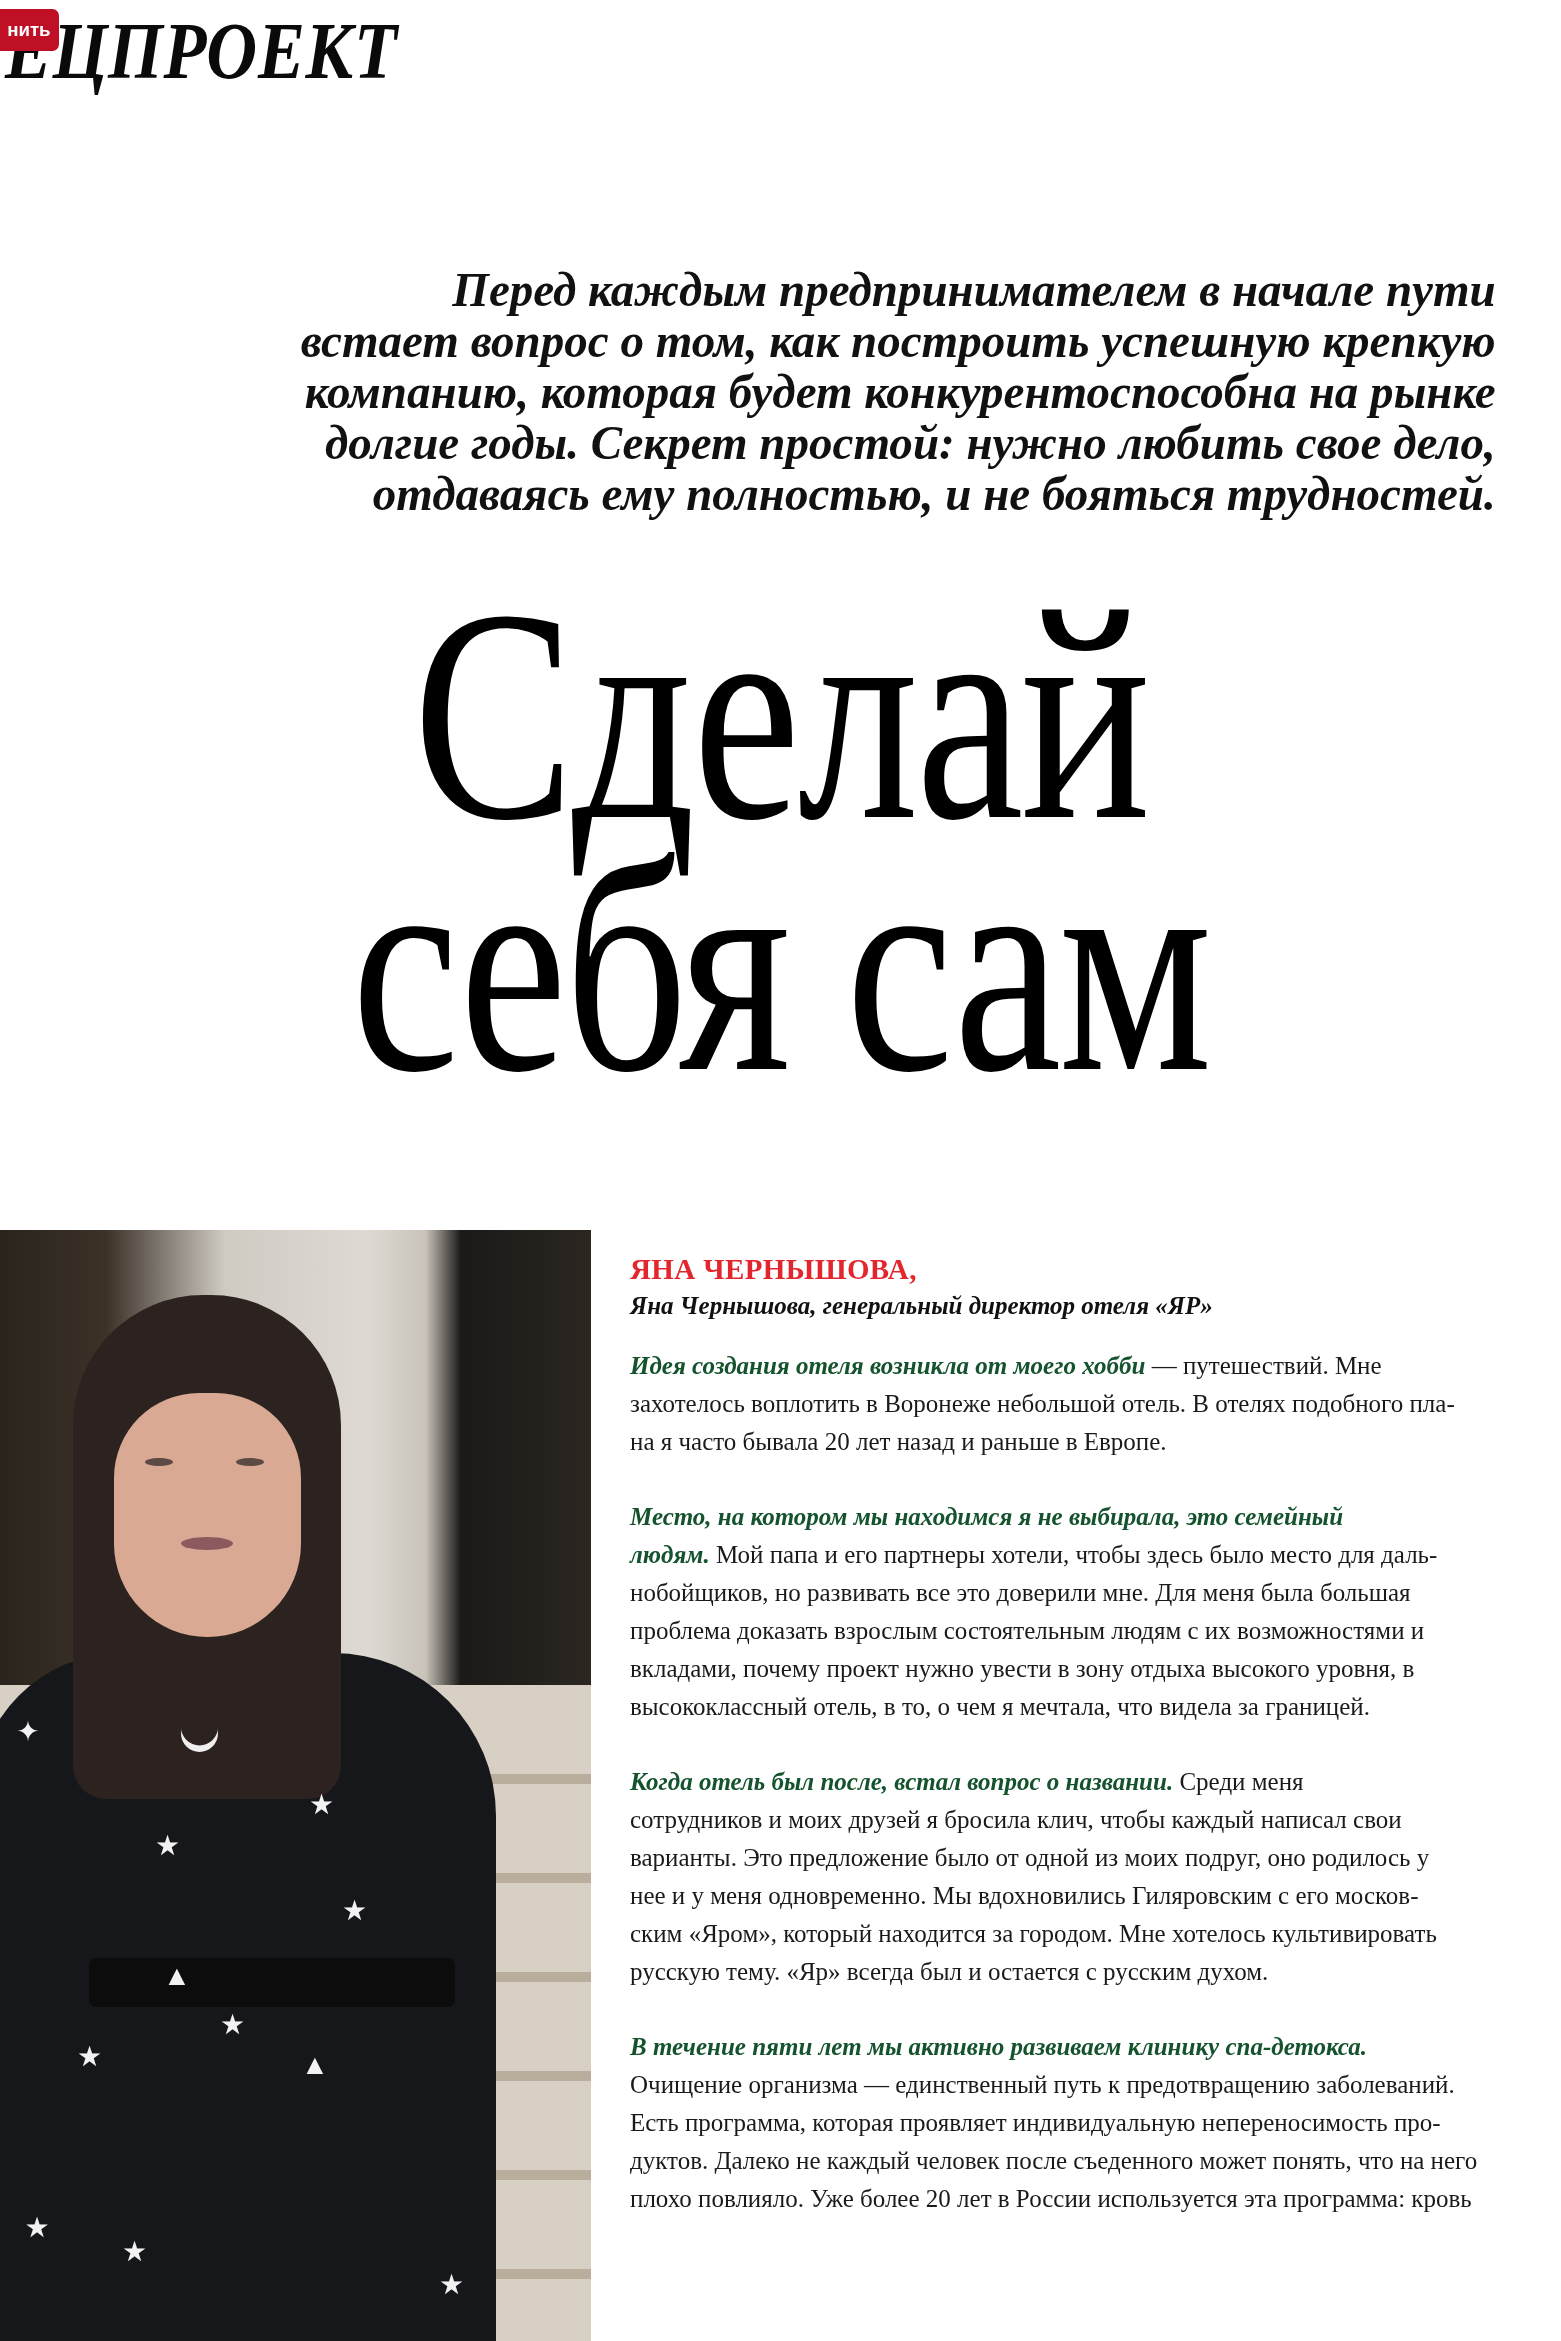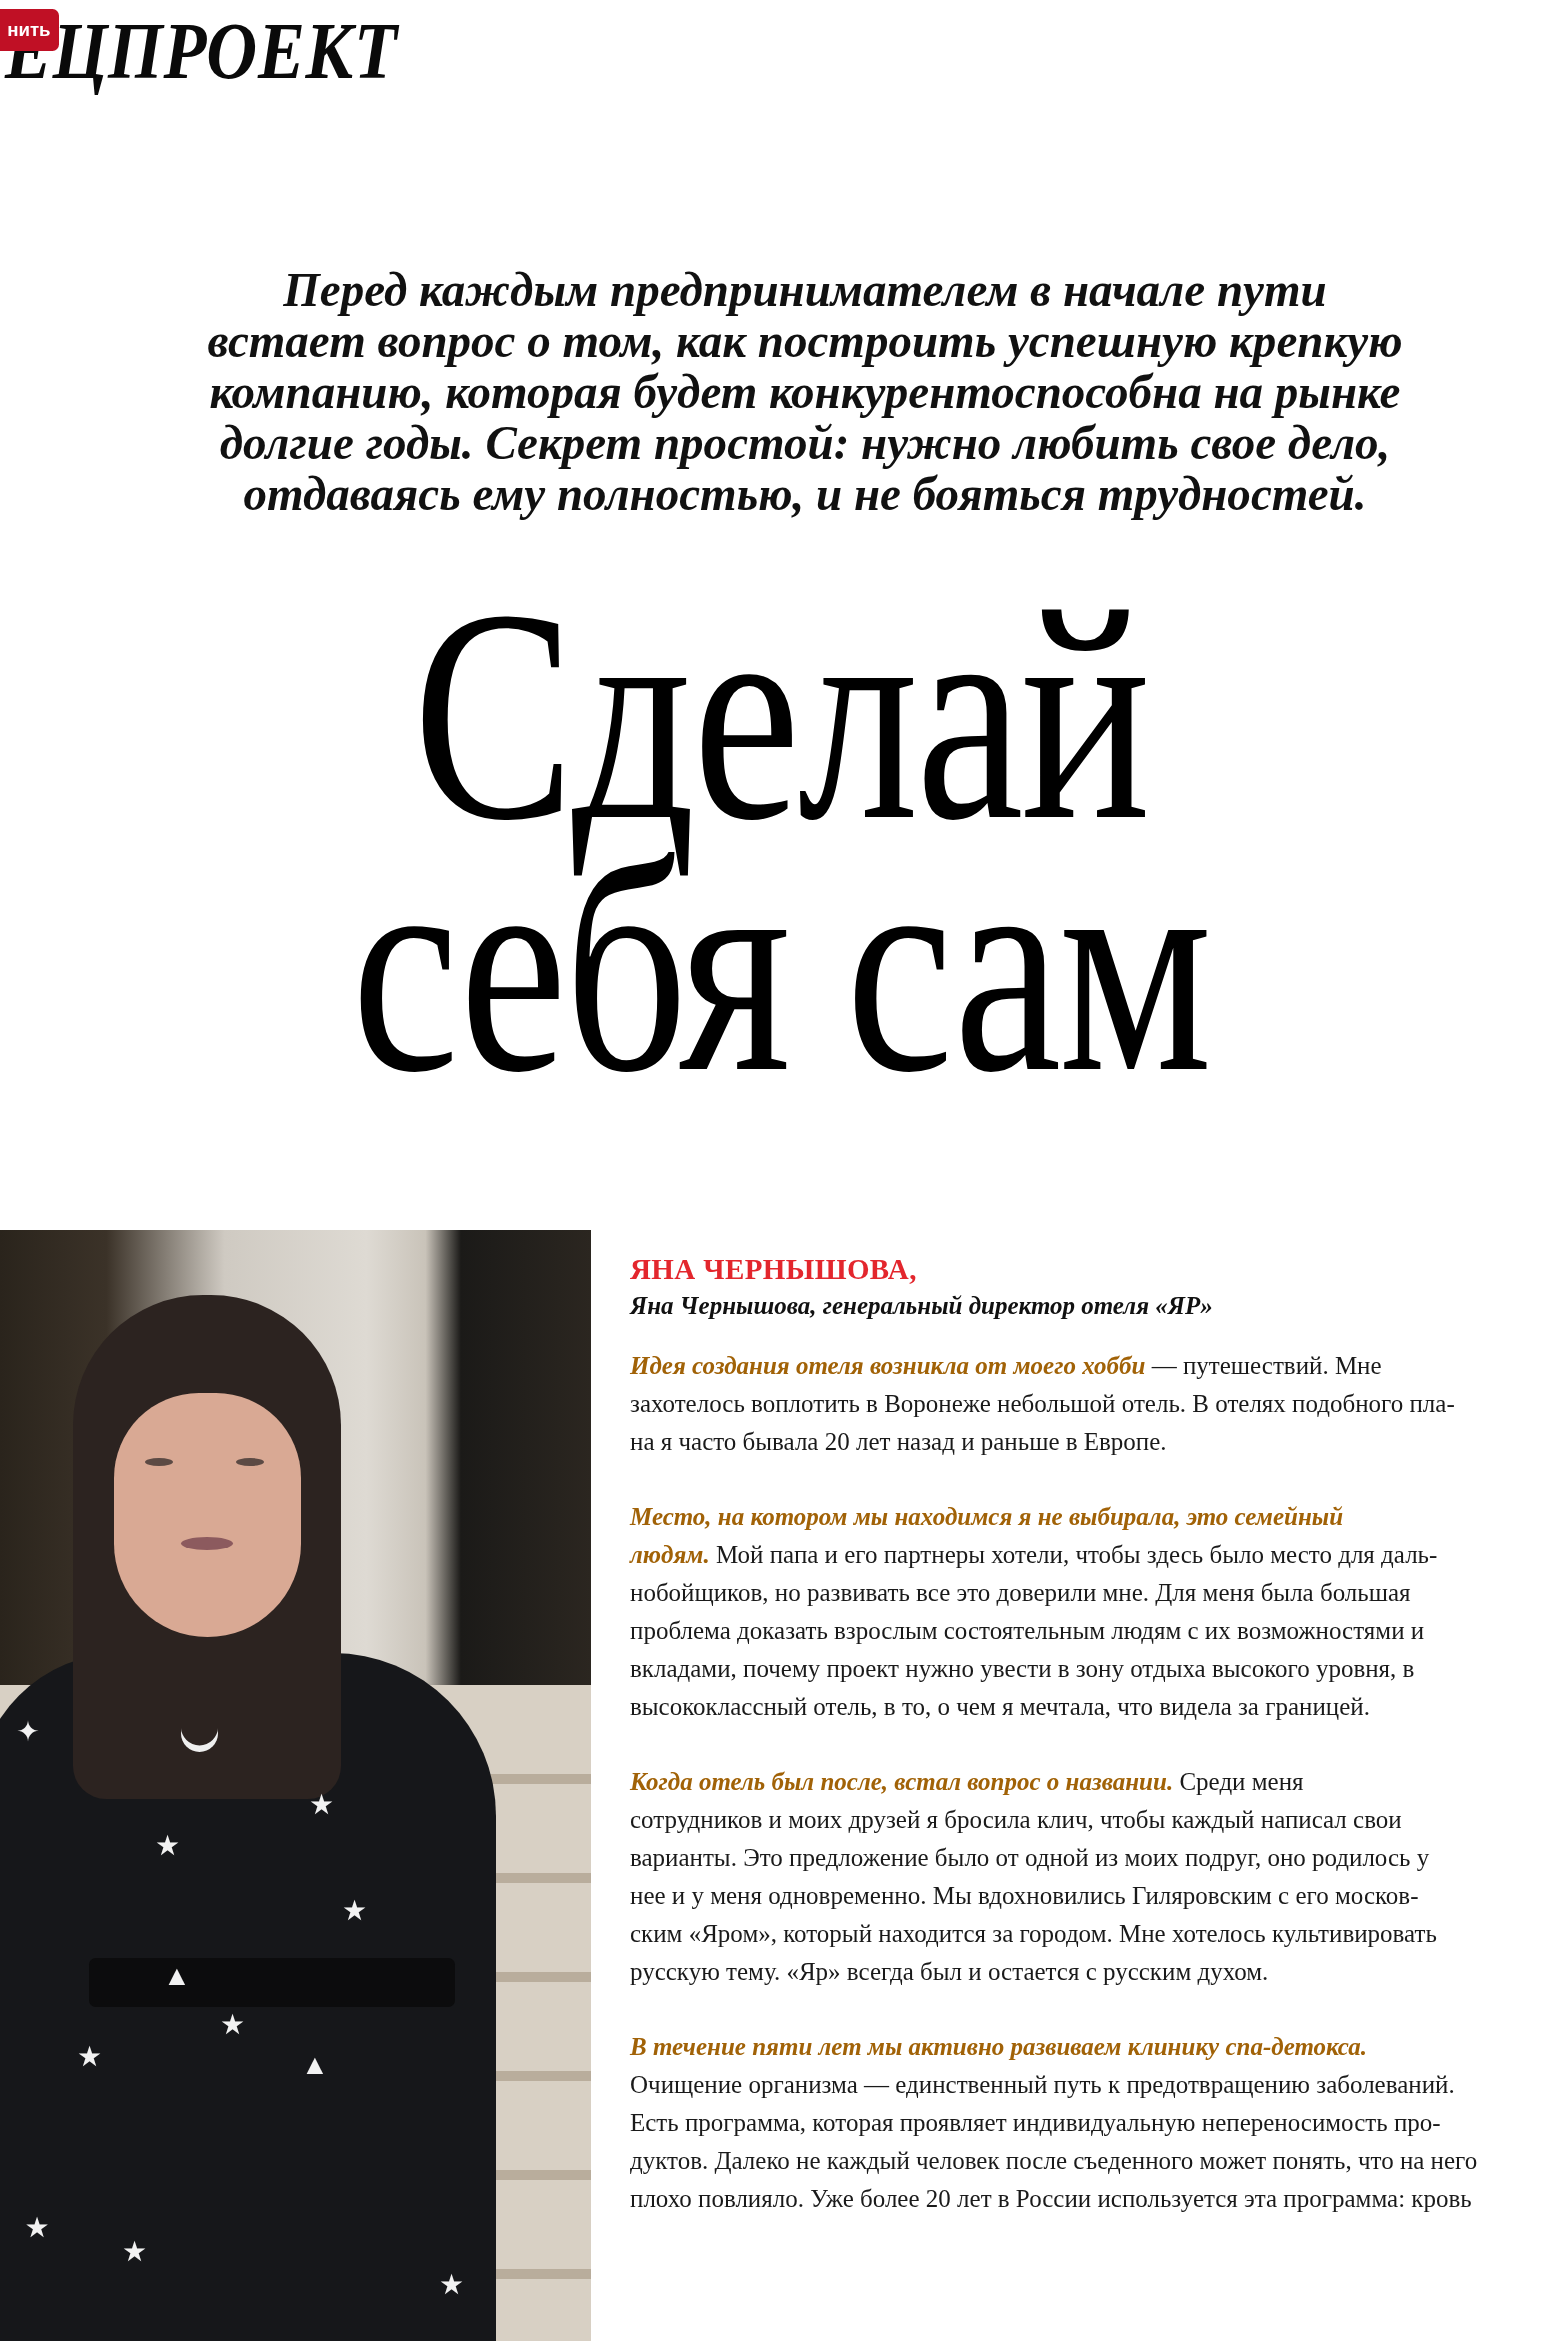--- a/index.html
+++ b/index.html
@@ -21,8 +21,8 @@
       transform: scaleX(0.88); transform-origin: left center; white-space: nowrap;
     }
     .lead {
-      position: absolute; left: 73px; top: 264px; width: 1464px; margin: 0;
-      text-align: center; font-family: "Liberation Serif", serif;
+      position: absolute; left: 61px; top: 264px; width: 1464px; margin: 0;
+      text-align: right; font-family: "Liberation Serif", serif;
       font-style: italic; font-weight: bold; font-size: 49px; line-height: 51px;
       color: #111;
     }

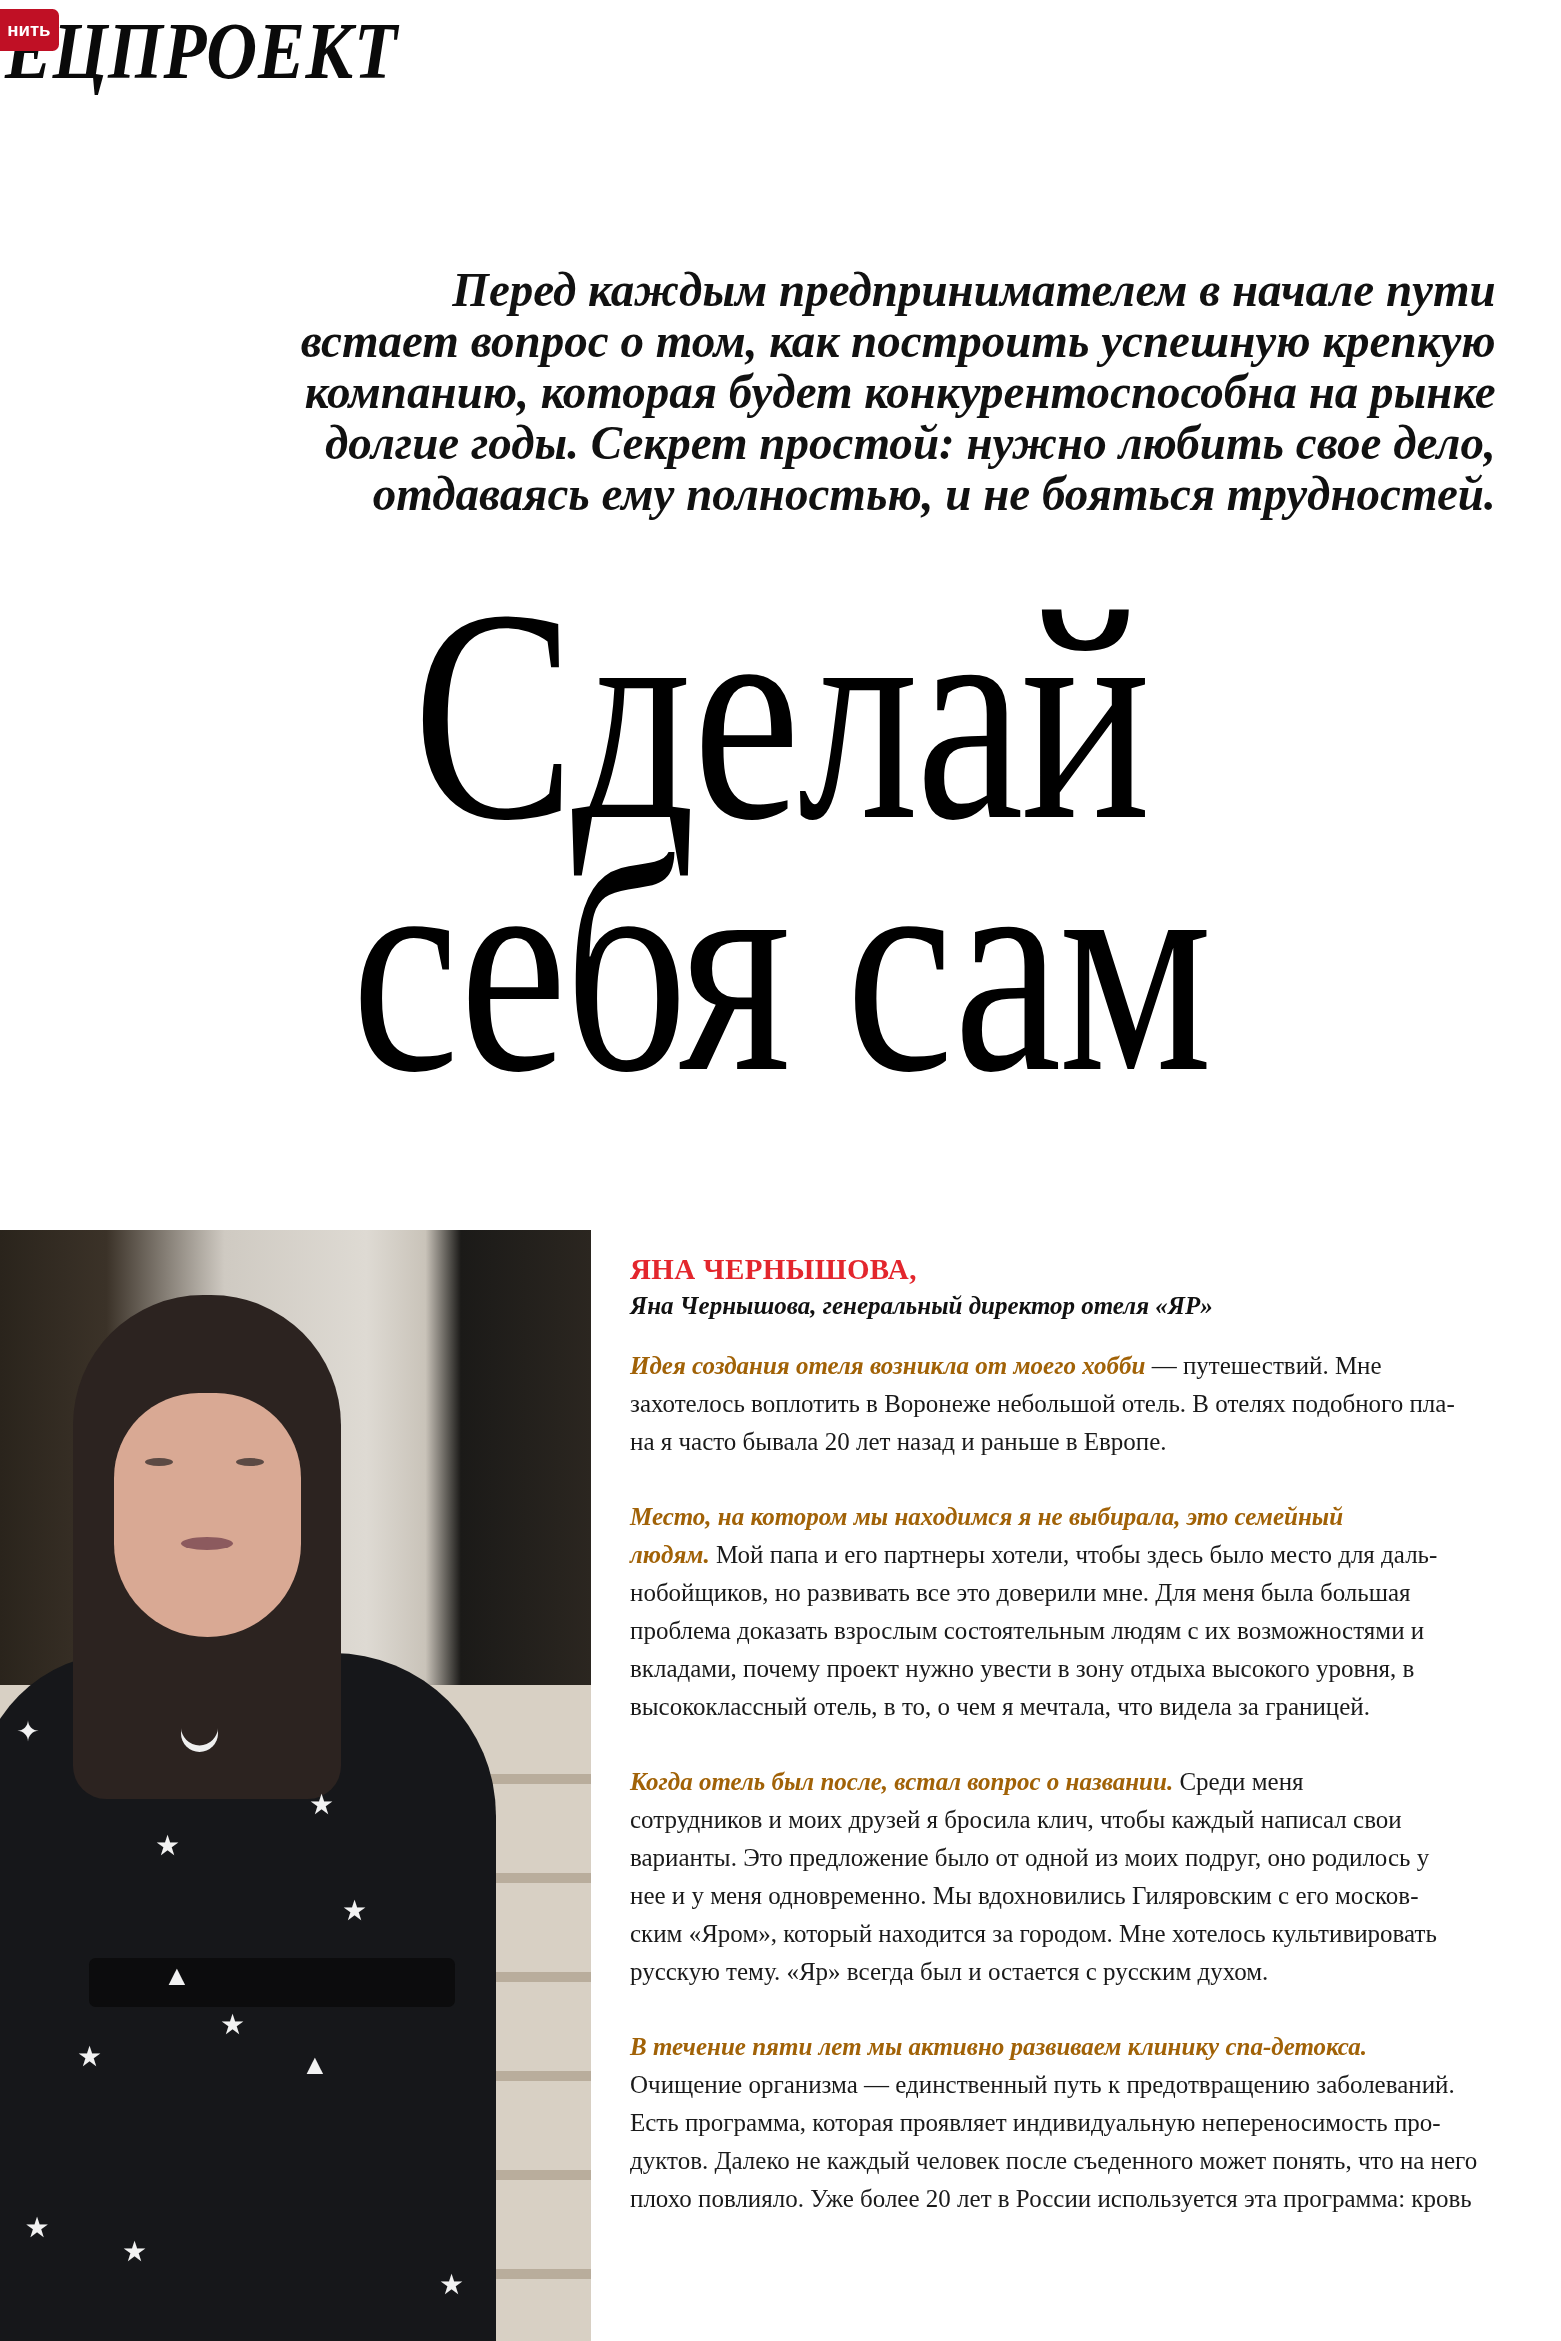--- a/index.html
+++ b/index.html
@@ -78,7 +78,7 @@
       margin: 0 0 23px 0; font-style: italic; font-weight: bold; font-size: 25px; line-height: 36px; color: #111;
     }
     .para { margin: 0 0 37px 0; white-space: normal; }
-    .para .lead-in { color: #a16207; font-style: italic; font-weight: bold; }
+    .para .lead-in { color: #14532d; font-style: italic; font-weight: bold; }
     .line { display: block; white-space: nowrap; }
   </style>
 </head>

